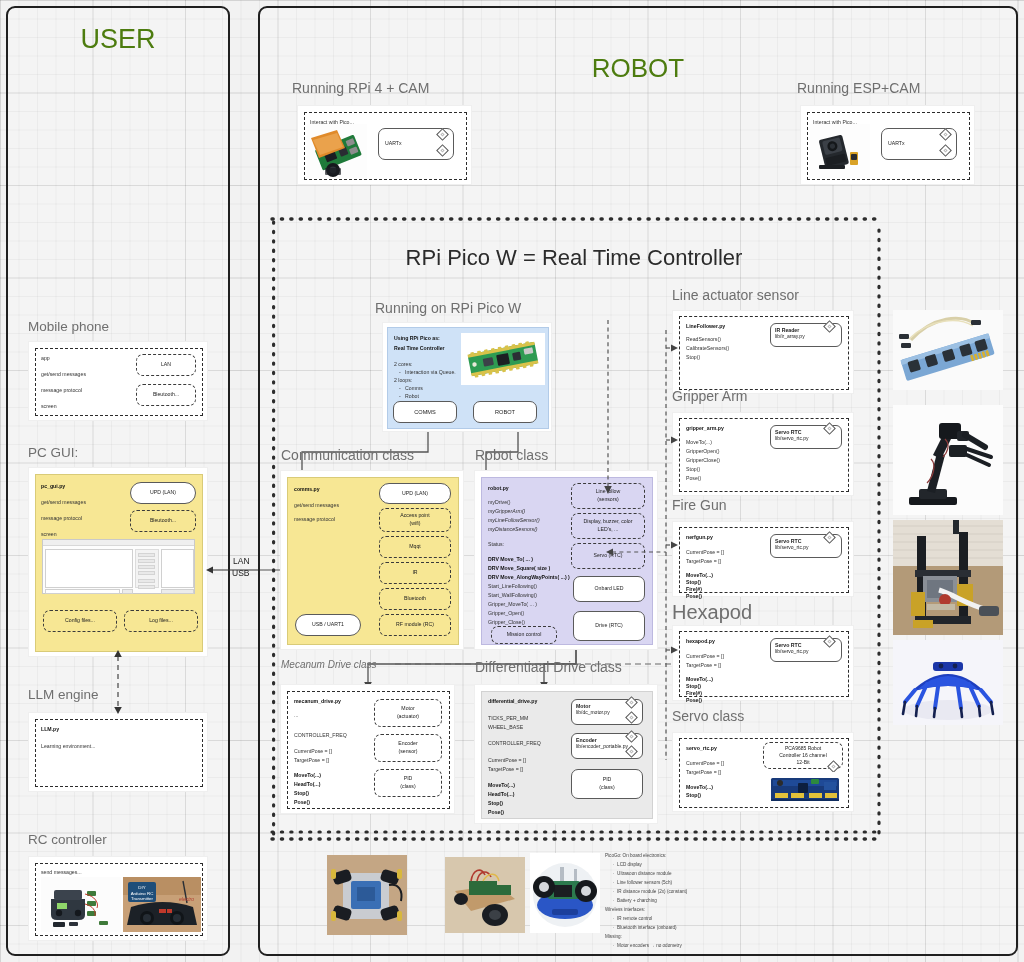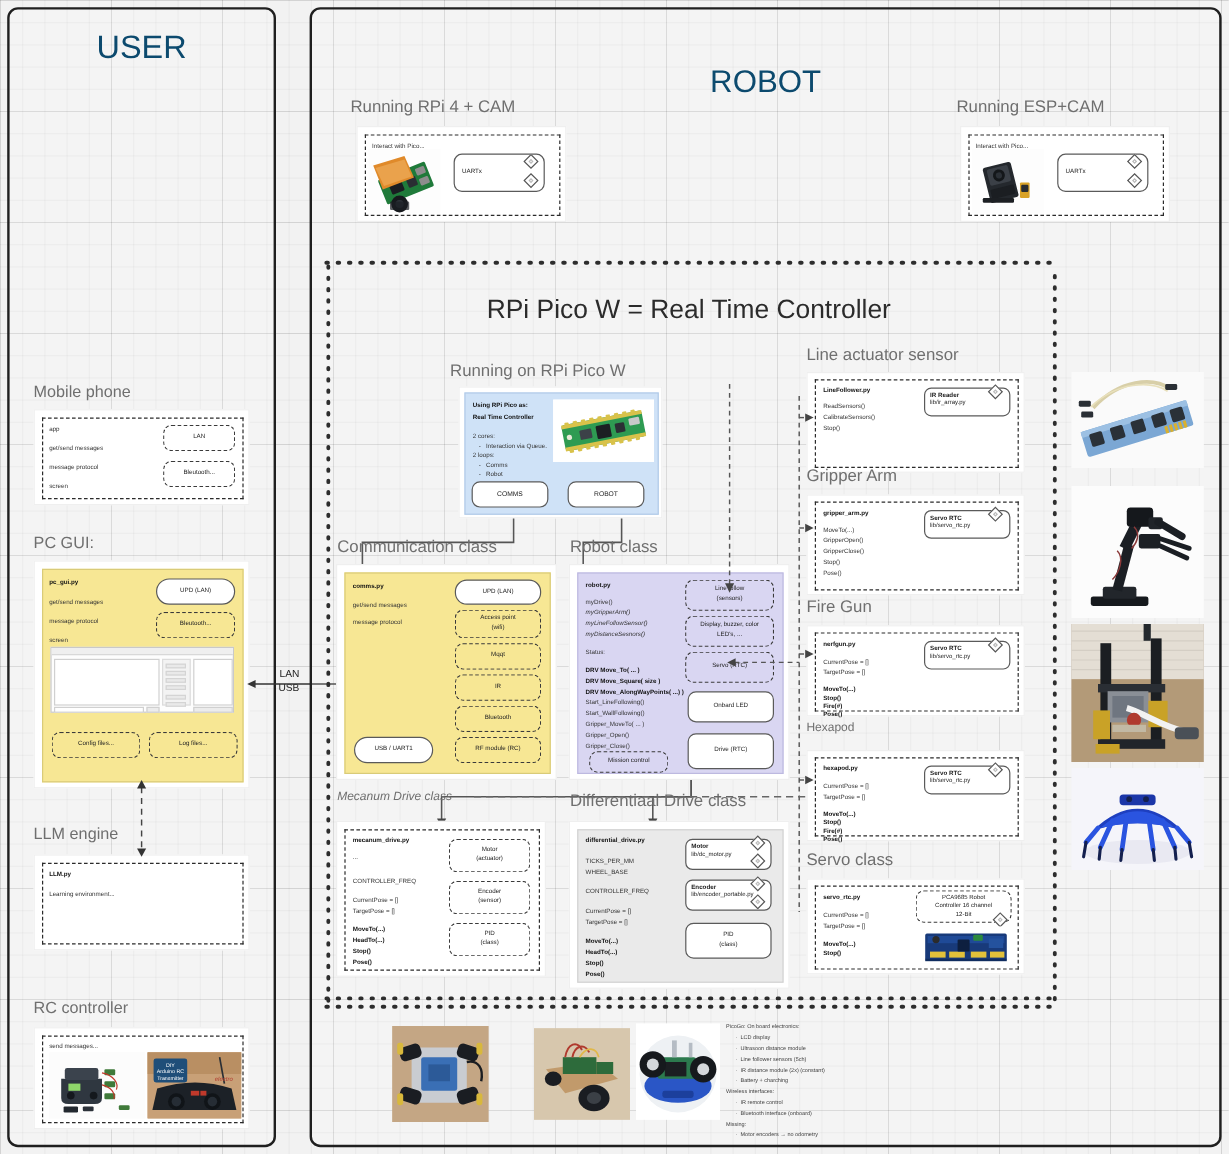--- a/index.html
+++ b/index.html
@@ -29,7 +29,7 @@
   }
   .panel-title{
     position:absolute; width:100%; text-align:center;
-    color:#0c4a6e; font-weight:400;
+    color:#4d7c0f; font-weight:400;
   }
   .sec-title{
     position:absolute; color:#6f6f6f; font-size:13.5px; white-space:nowrap;

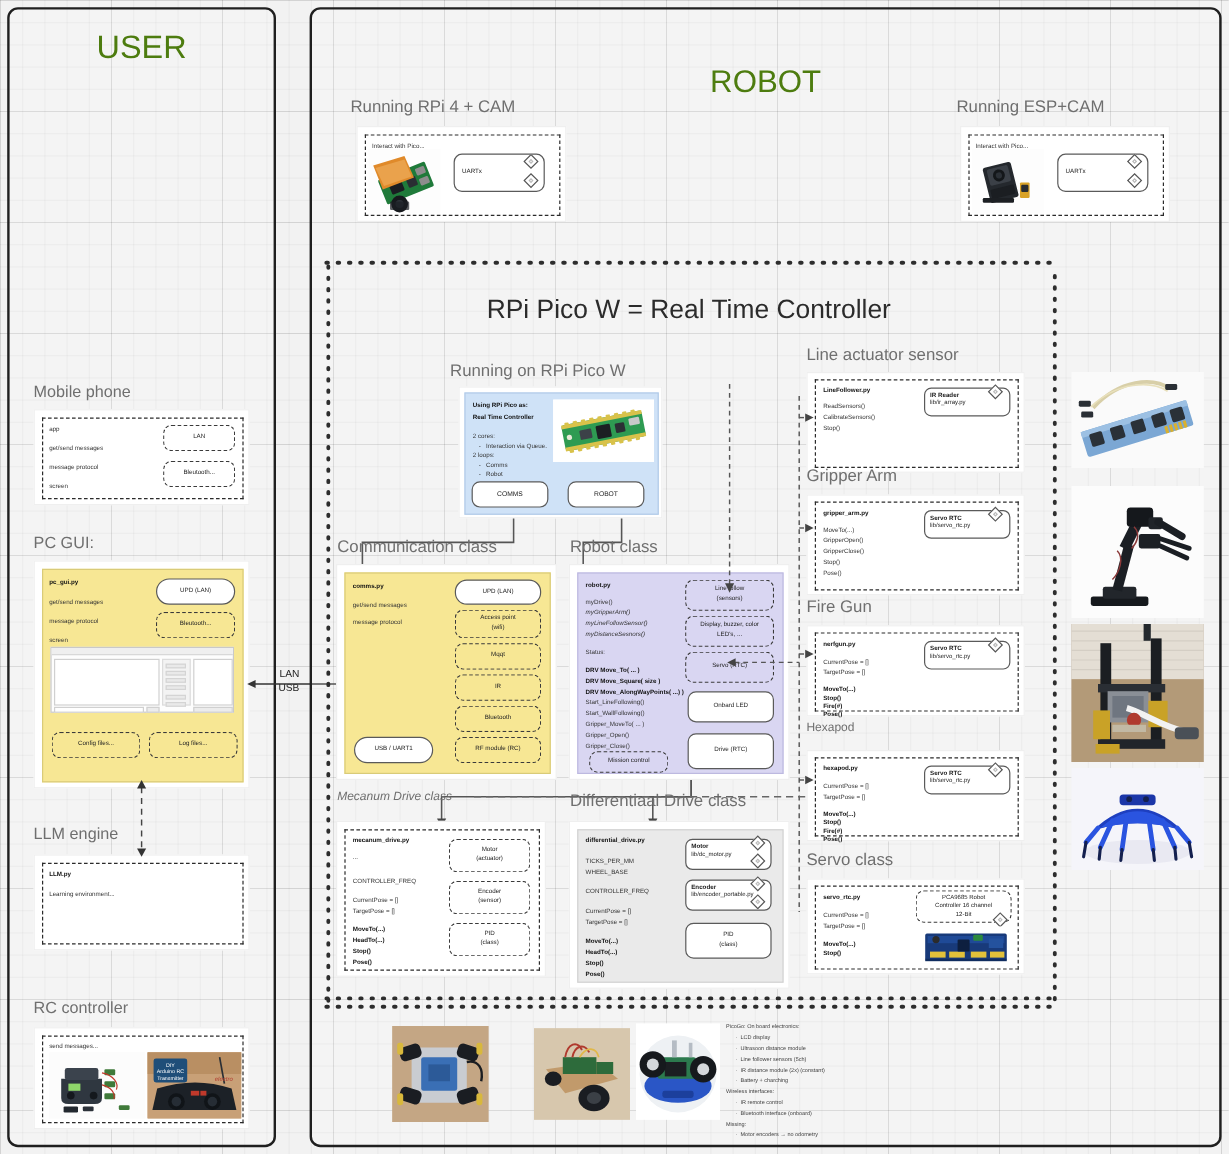--- a/index.html
+++ b/index.html
@@ -475,7 +475,7 @@
   <div class="diamond" style="left:152px; top:11px;"></div>
 </div>
 
-<div class="sec-title" style="left:672px; top:601px; font-size:10px;">Hexapod</div>
+<div class="sec-title" style="left:672px; top:601px; font-size:20px;">Hexapod</div>
 <div class="white-card" style="left:672px; top:625px; width:182px; height:76px;">
   <div class="dash-card" style="left:6px; top:5px; width:170px; height:66px;"></div>
   <div class="txt" style="left:13px; top:11px;"><b>hexapod.py</b></div>

